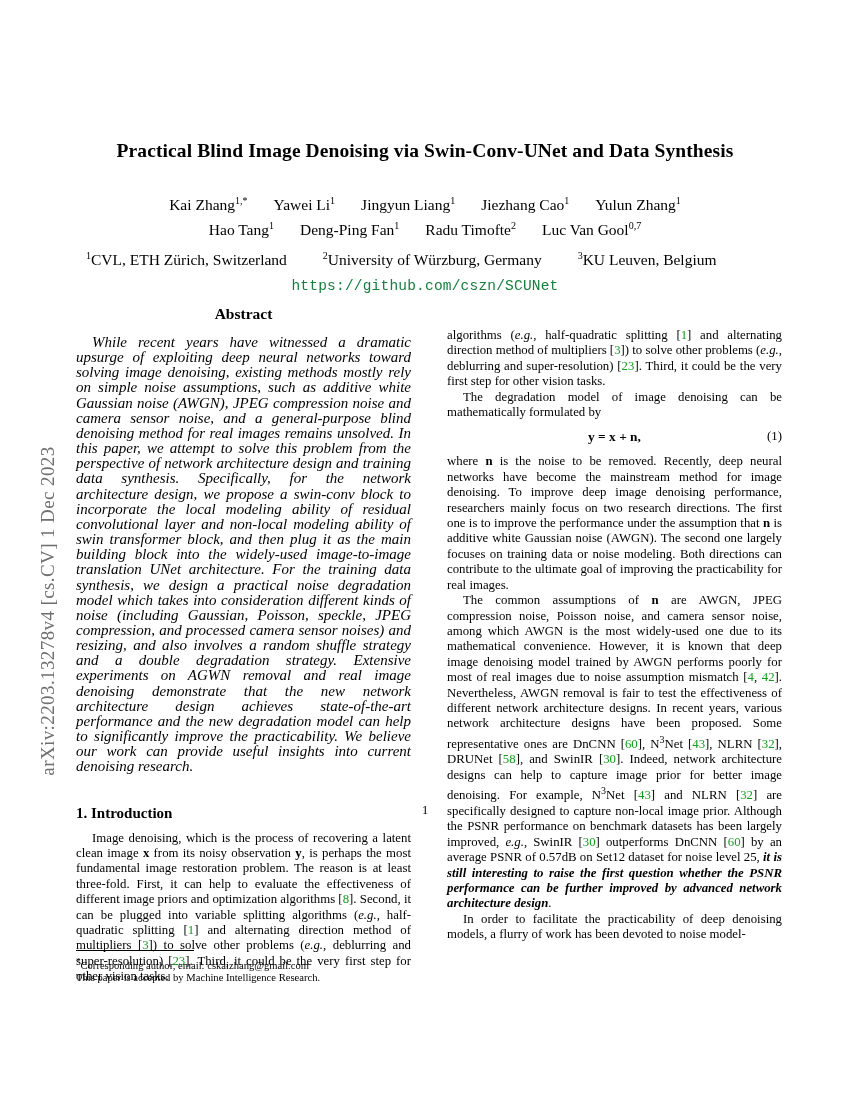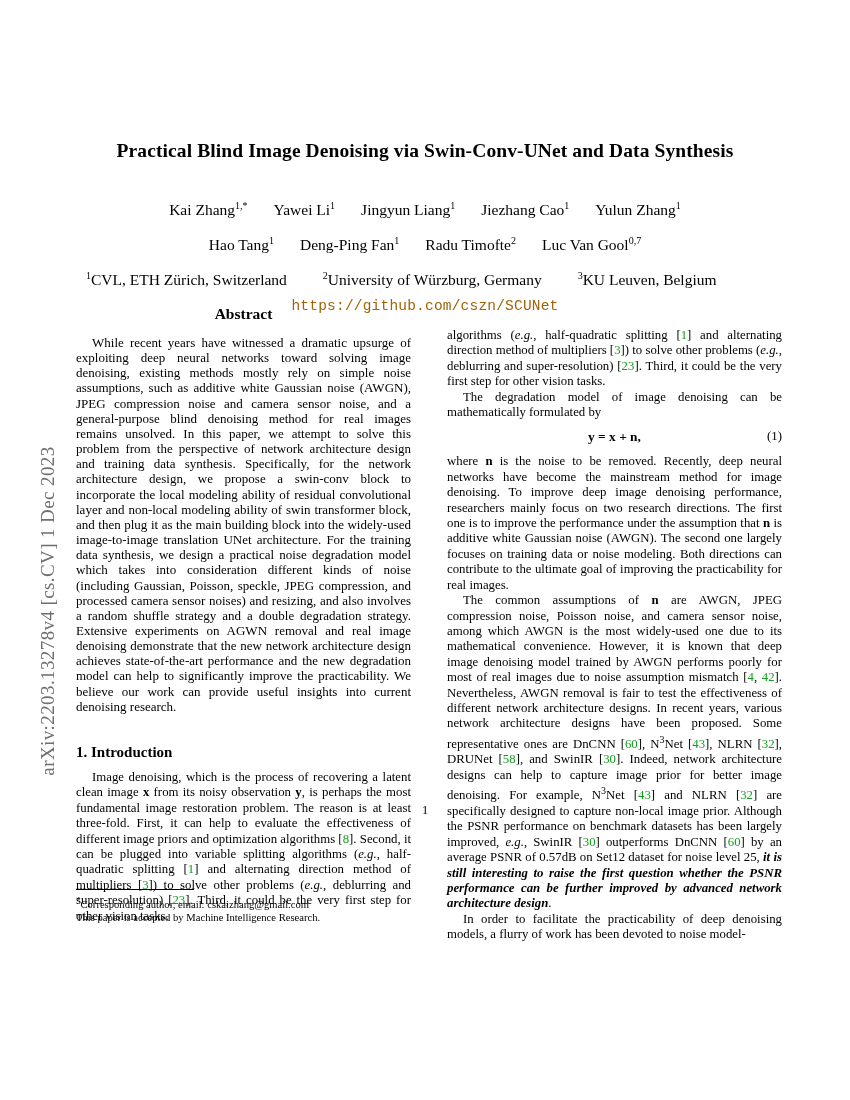--- a/index.html
+++ b/index.html
@@ -52,7 +52,7 @@
     margin-top: 28px;
     text-align: center;
     font-size: 15.5px;
-    line-height: 31px;
+    line-height: 21px;
   }
   .authors .row {
     display: block;

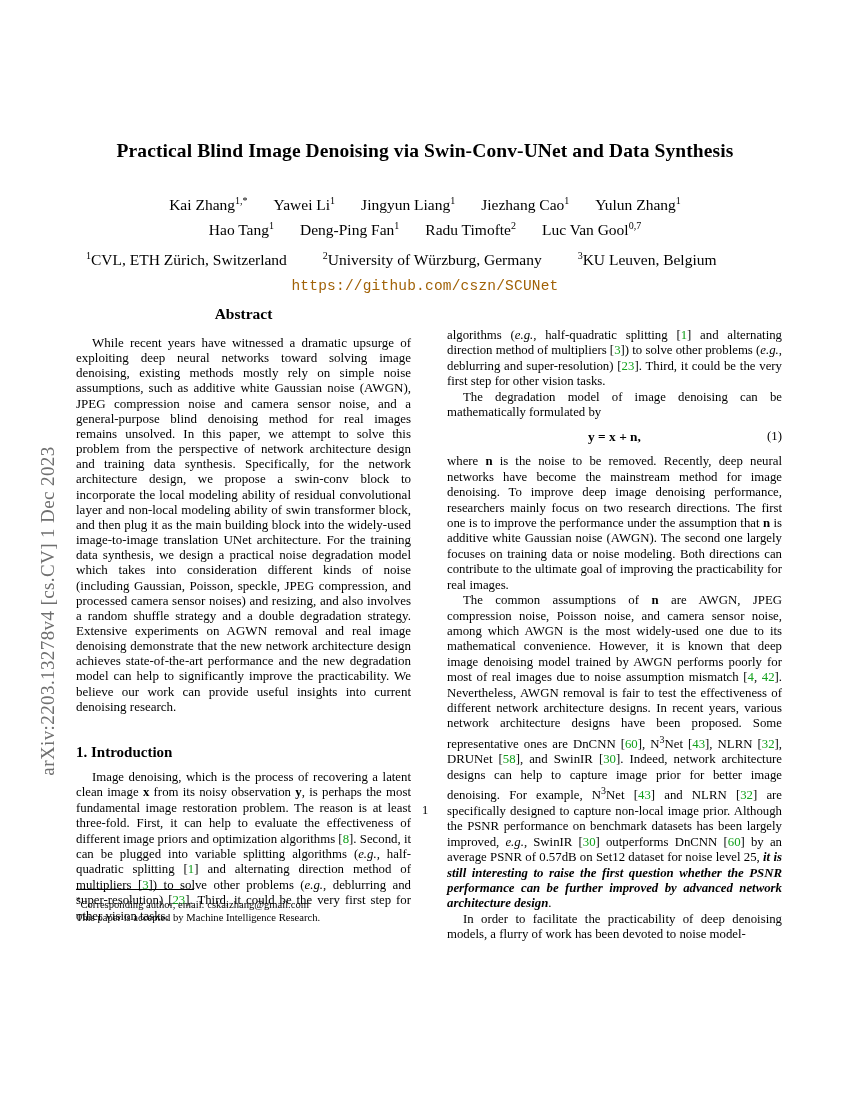--- a/index.html
+++ b/index.html
@@ -82,7 +82,7 @@
     text-align: center;
     font-family: "Liberation Mono", monospace;
     font-size: 14.5px;
-    color: #a16207;
+    color: #15803d;
     letter-spacing: 0.2px;
   }
   .columns {

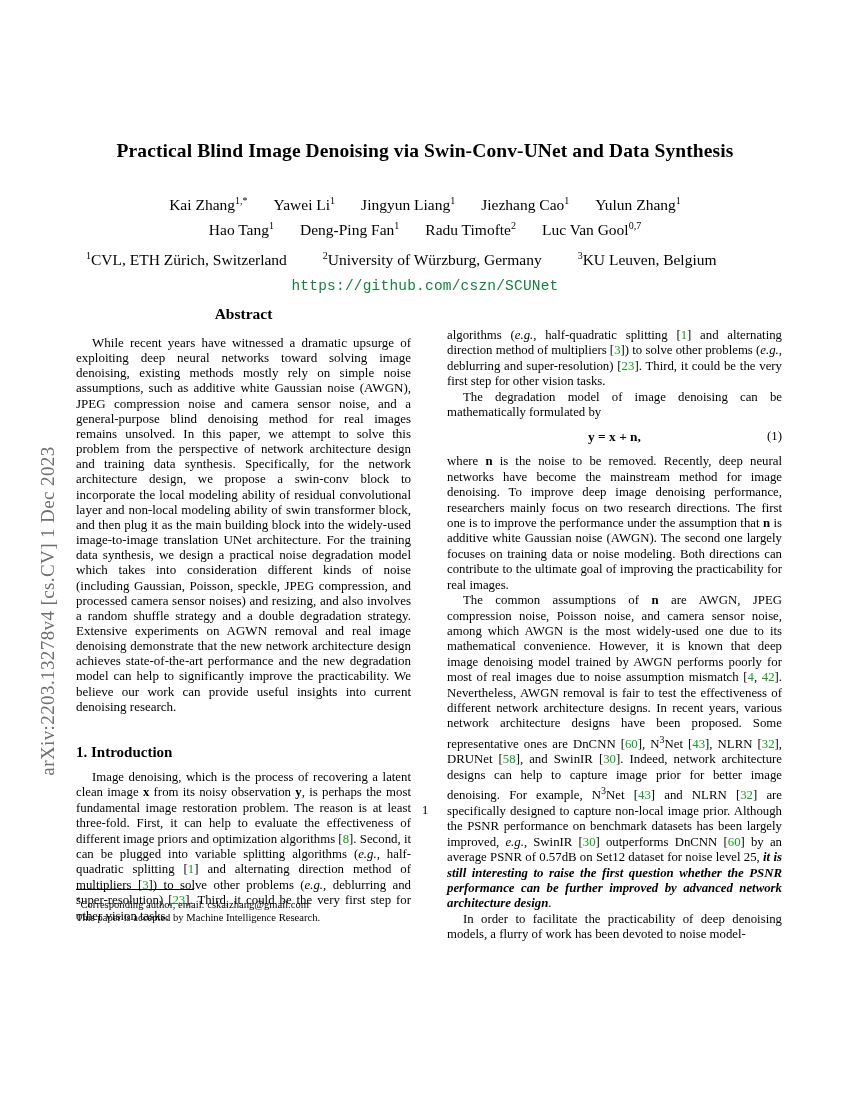--- a/index.html
+++ b/index.html
@@ -106,7 +106,8 @@
     margin-bottom: 12px;
   }
   .abstract {
-    font-size: 13px;
+    font-size: 15px;
+    font-style: italic;
     line-height: 15.15px;
     text-align: justify;
     text-indent: 16px;

